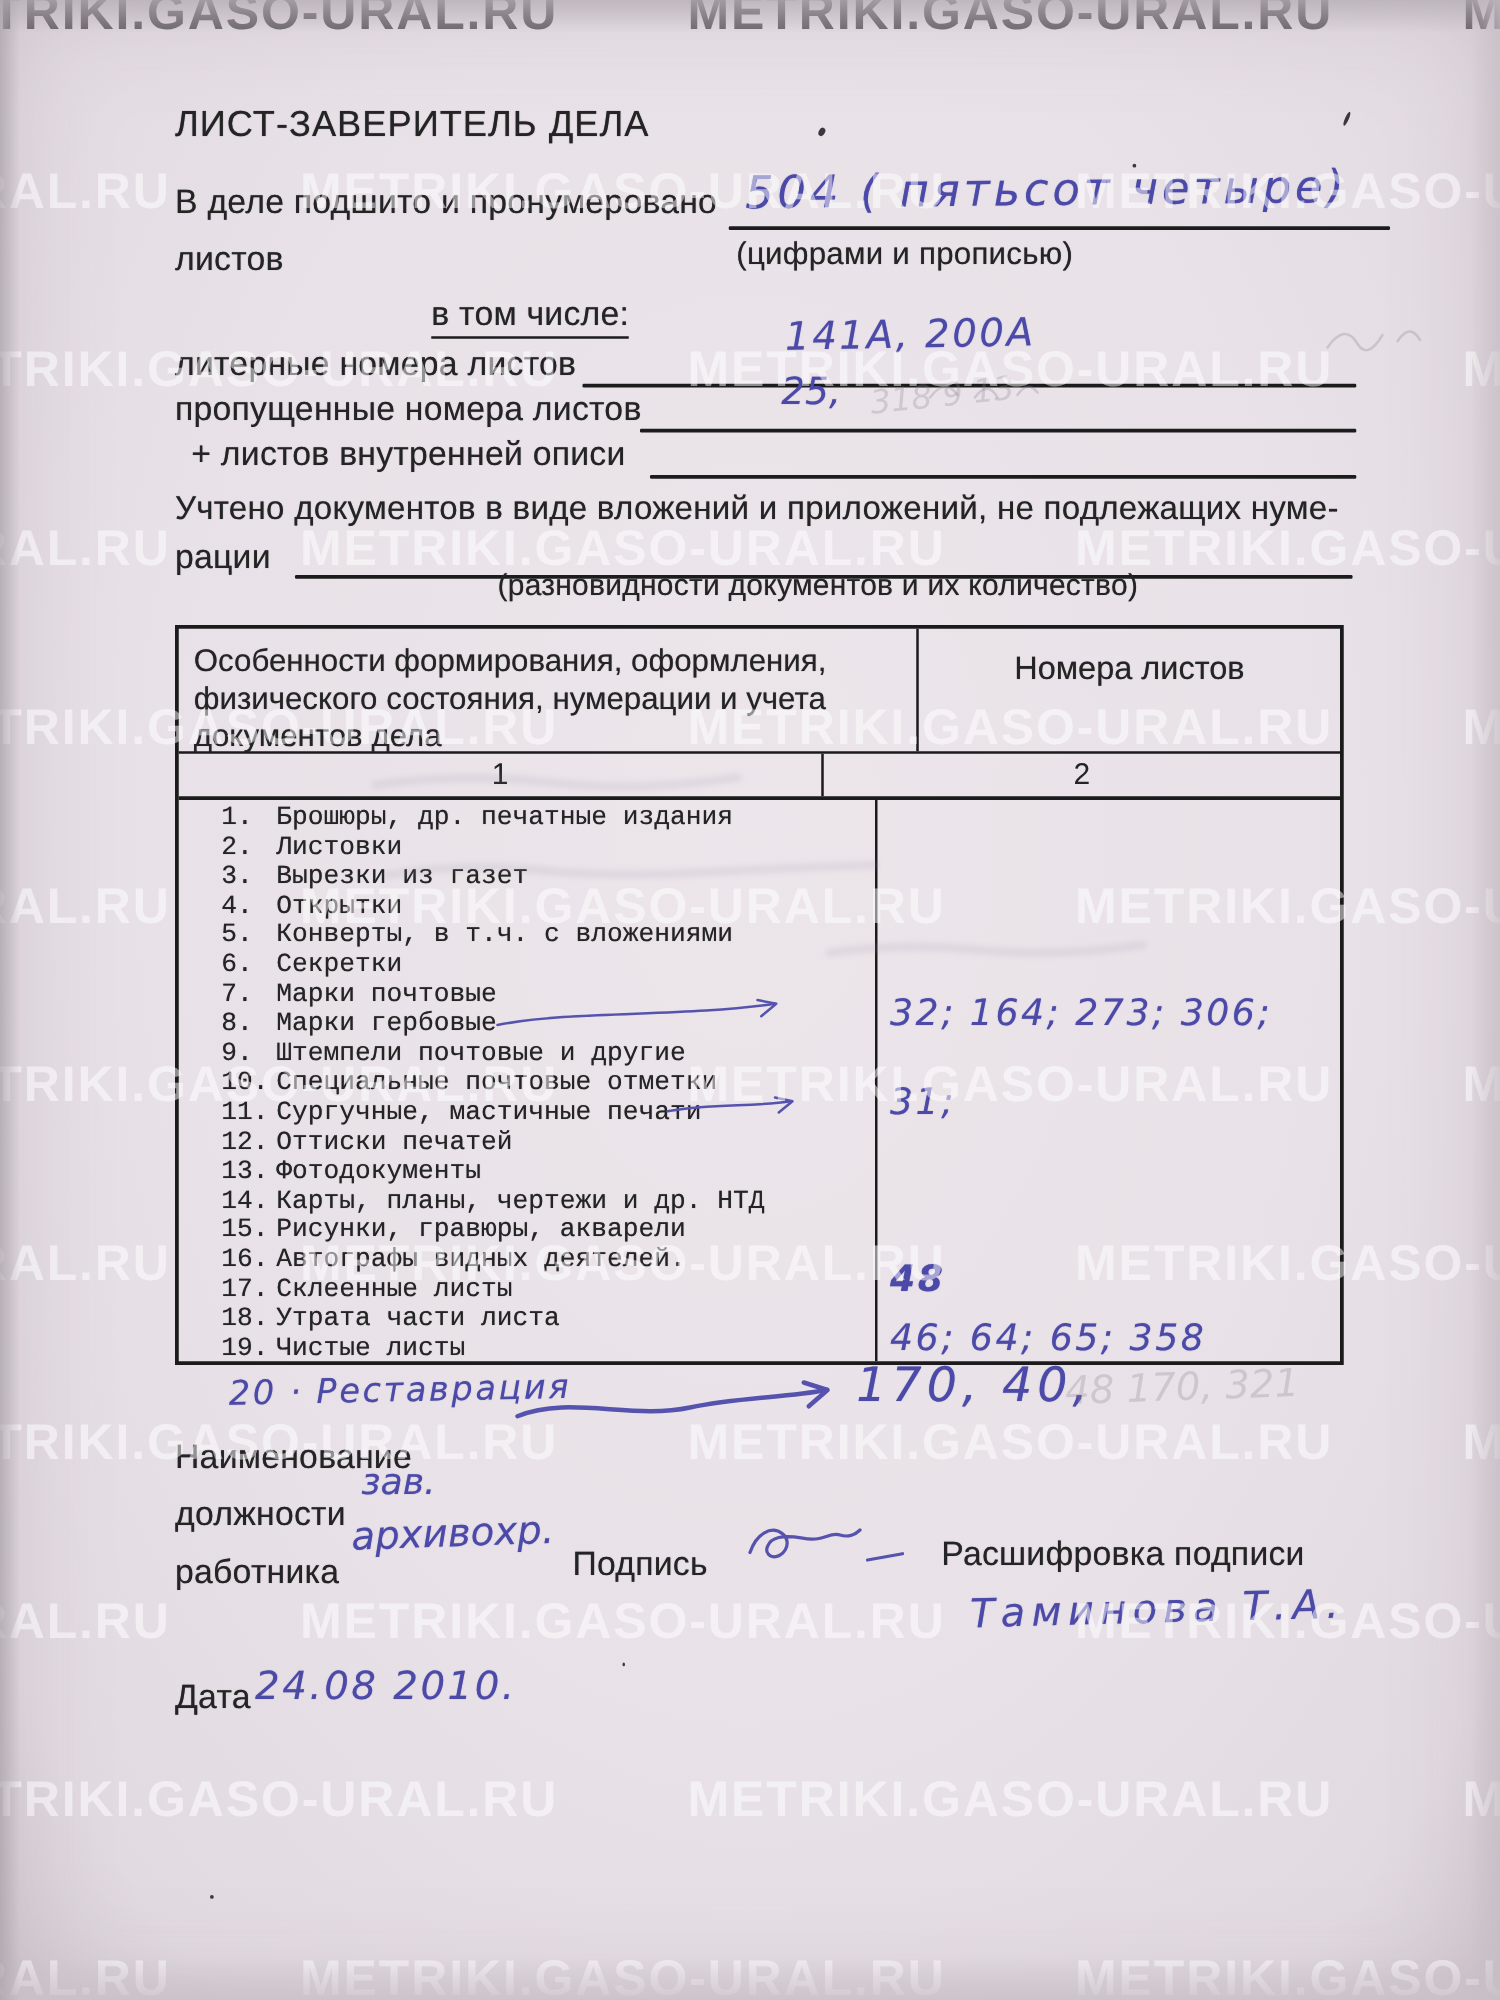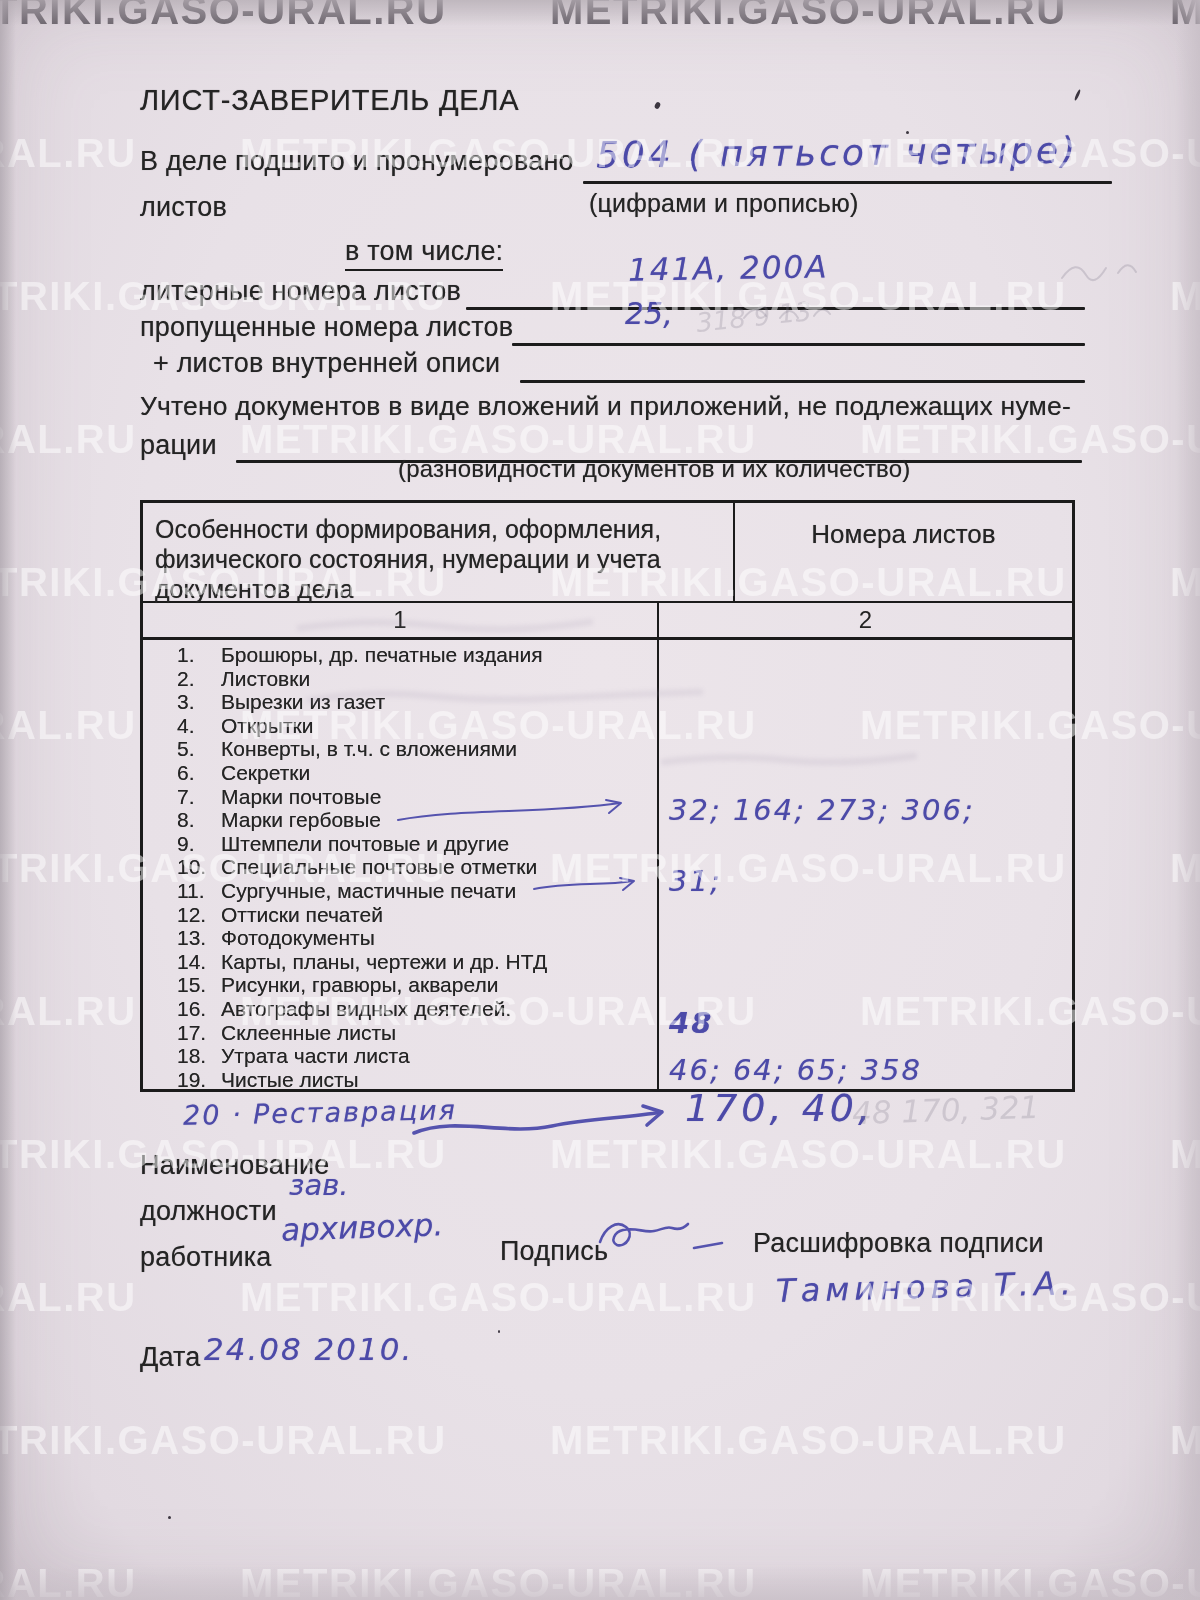--- a/index.html
+++ b/index.html
@@ -52,7 +52,7 @@
   .tix1{width:516px;box-sizing:border-box;border-right:2.6px solid #1b1b1b;text-align:center;padding-top:3px;}
   .tix2{flex:1;text-align:center;padding-top:3px;}
   .tbody-row{display:flex;height:449px;}
-  .tb1{width:516px;box-sizing:border-box;border-right:2.6px solid #1b1b1b;padding:3px 0 0 34px;}
+  .tb1{width:559px;box-sizing:border-box;border-right:2.6px solid #1b1b1b;padding:3px 0 0 34px;font-family:Liberation Mono, monospace;}
   .tb2{flex:1;position:relative;overflow:visible;}
   .trow{height:23.6px;line-height:23.6px;font-size:21px;white-space:nowrap;
         text-shadow:0 0 .6px rgba(36,36,36,.6);}

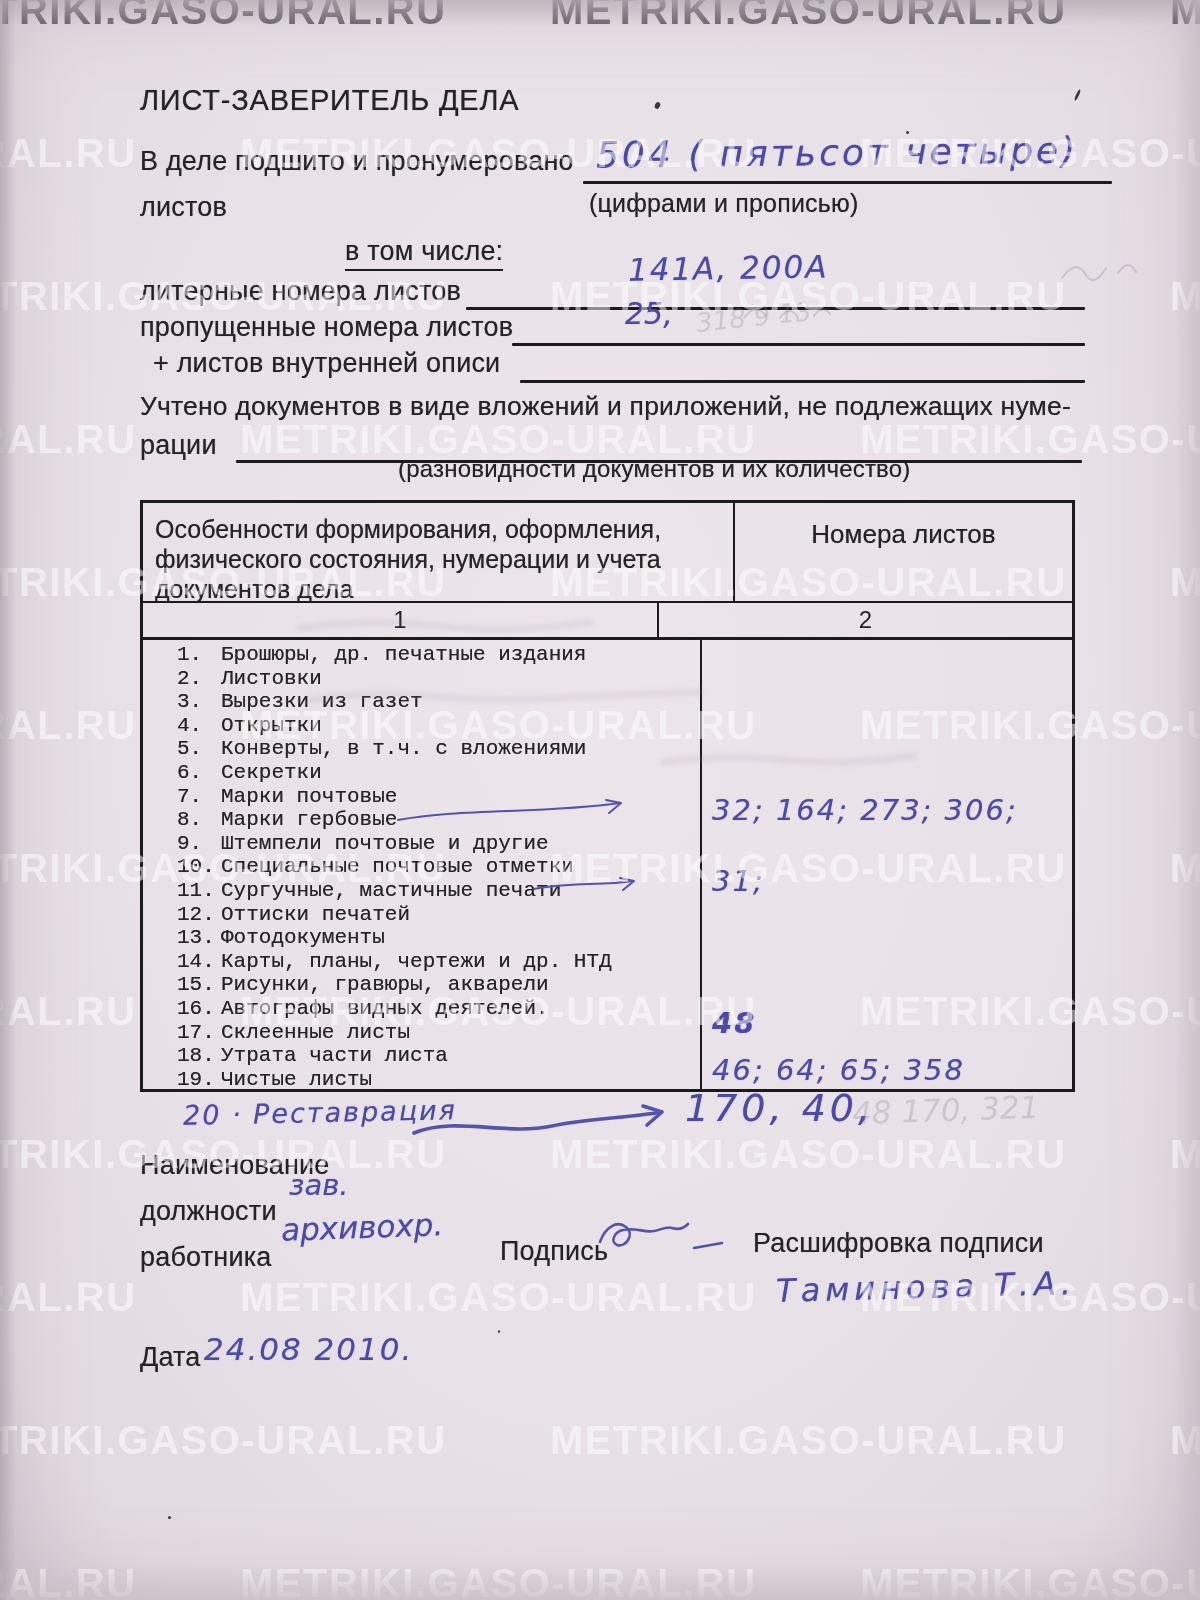--- a/index.html
+++ b/index.html
@@ -146,7 +146,7 @@
   <span class="lbl" style="left:140px;top:1242px">работника</span>
   <span class="hw hw-job1">зав.</span>
   <span class="hw hw-job2">архивохр.</span>
-  <span class="lbl" style="left:500px;top:1236px">Подпись</span>
+  <span class="lbl" style="left:458px;top:1236px">Подпись</span>
   <span class="lbl" style="left:753px;top:1228px">Расшифровка подписи</span>
   <span class="hw hw-decr">Таминова Т.А.</span>
   <span class="lbl" style="left:140px;top:1342px">Дата</span>

